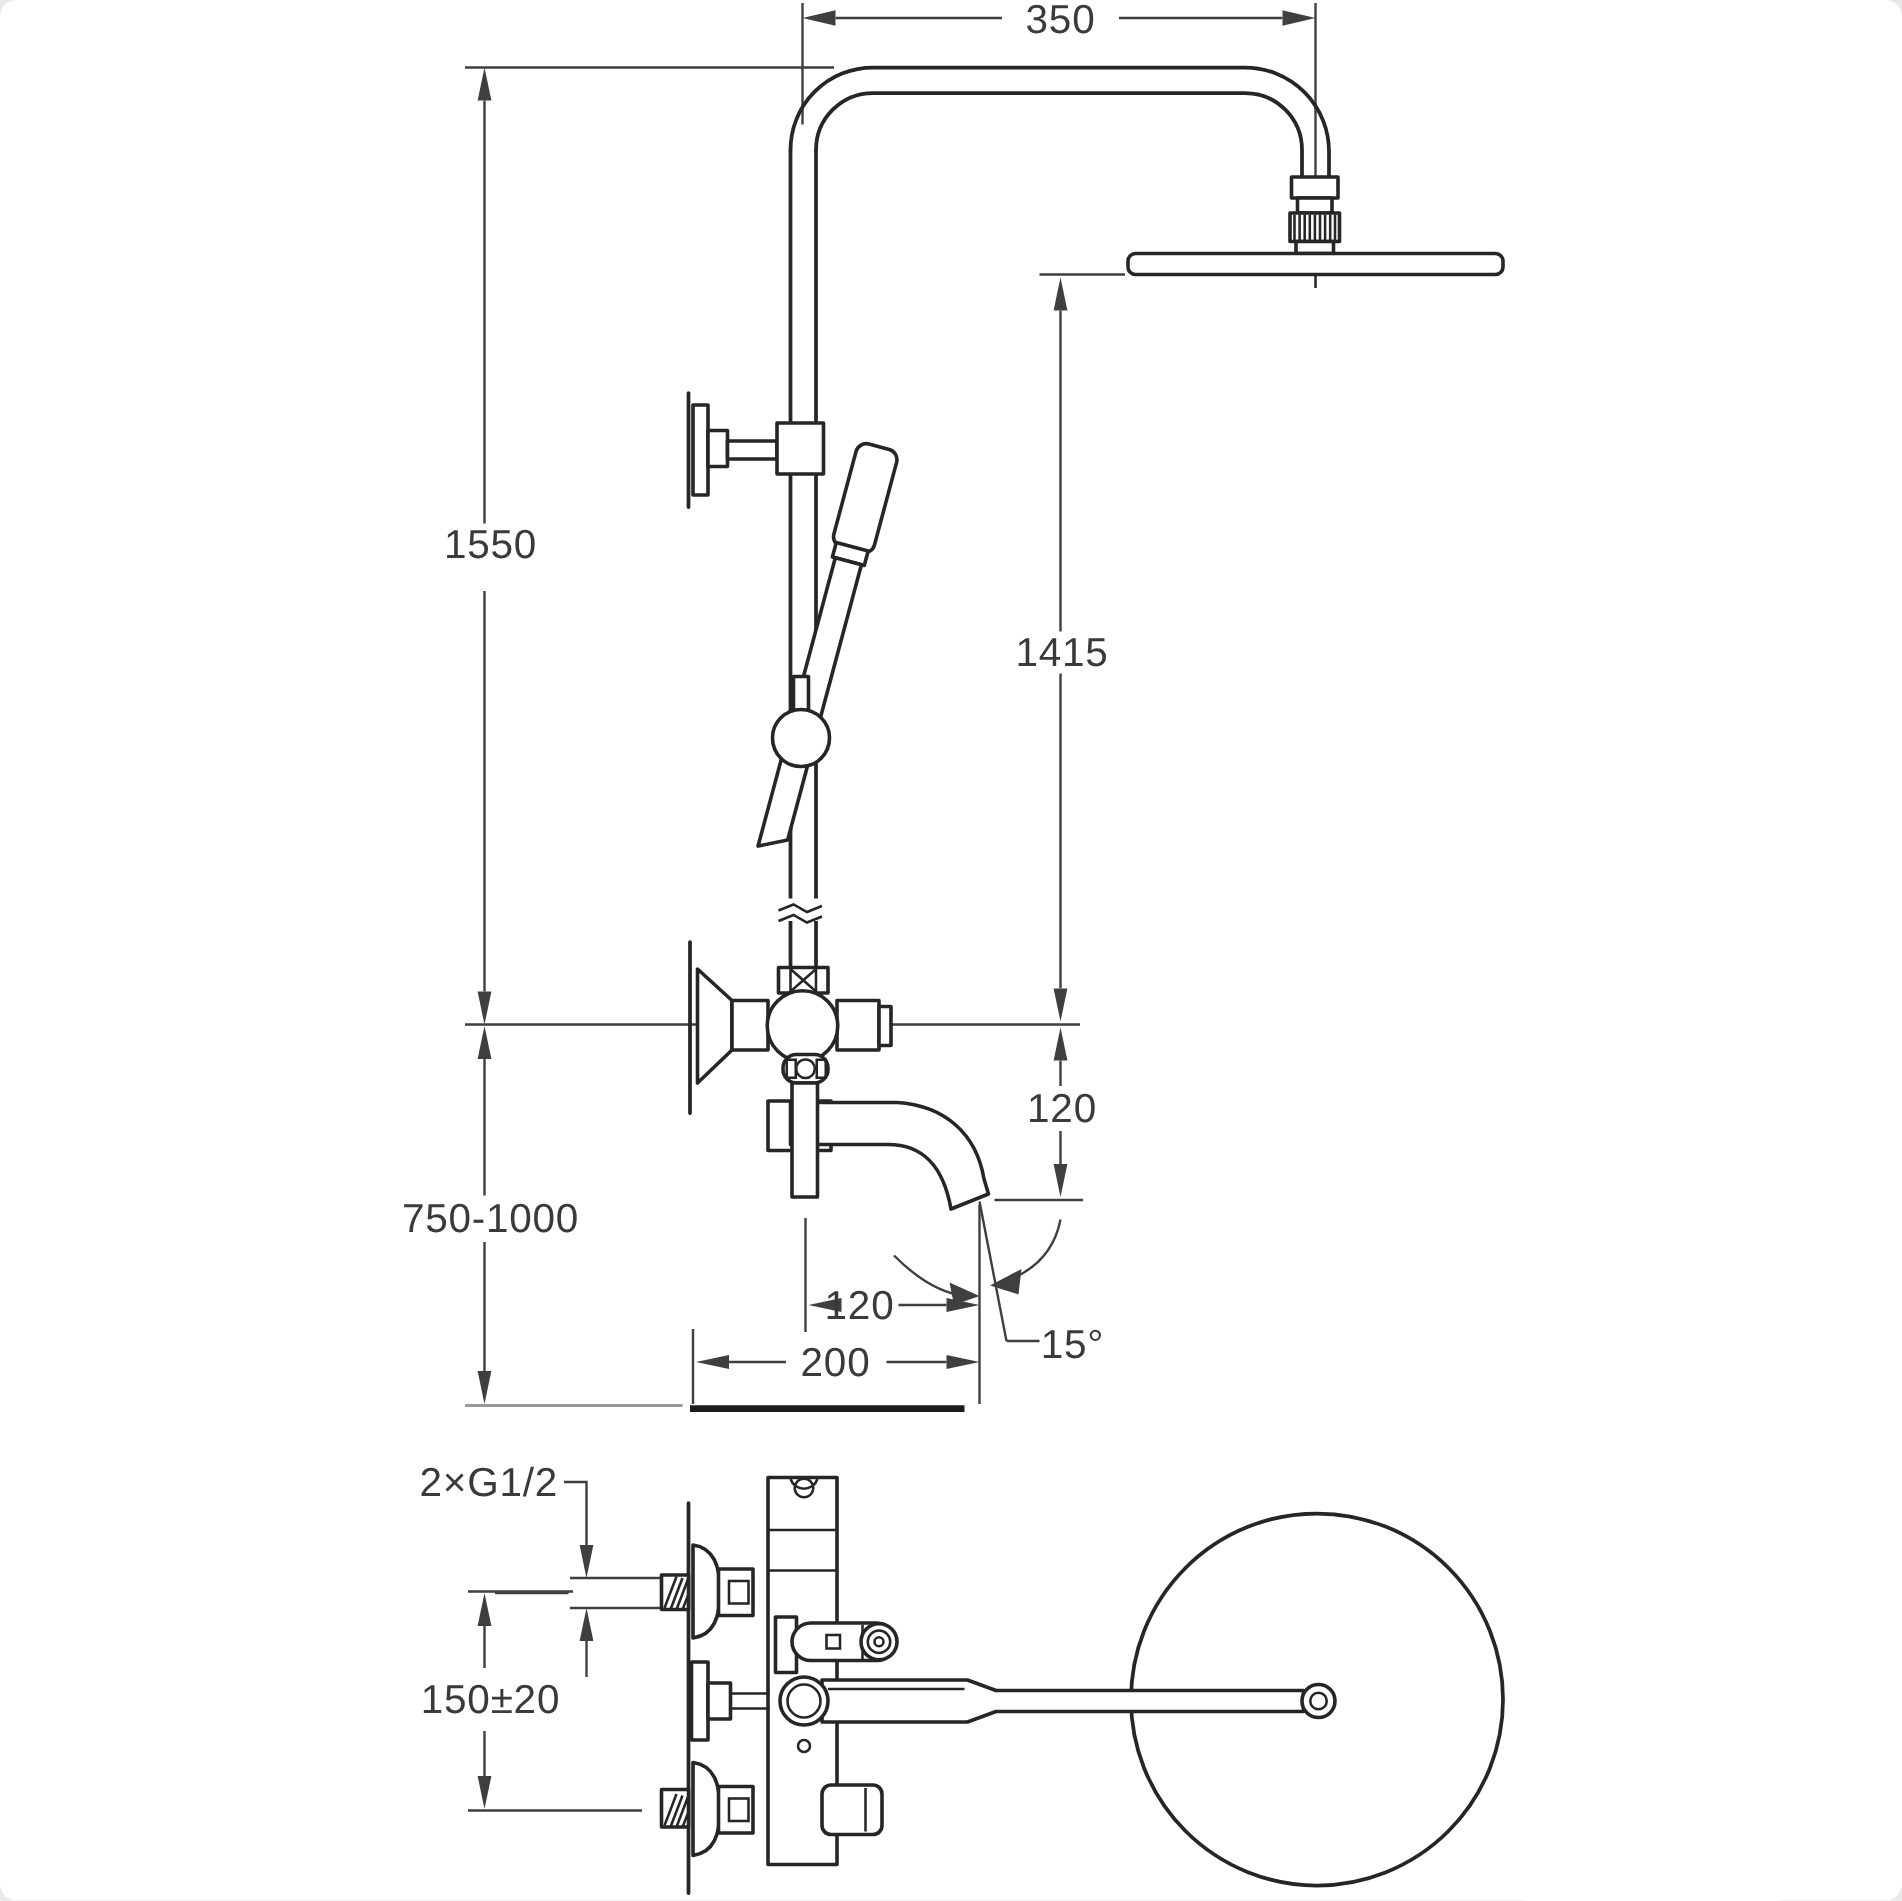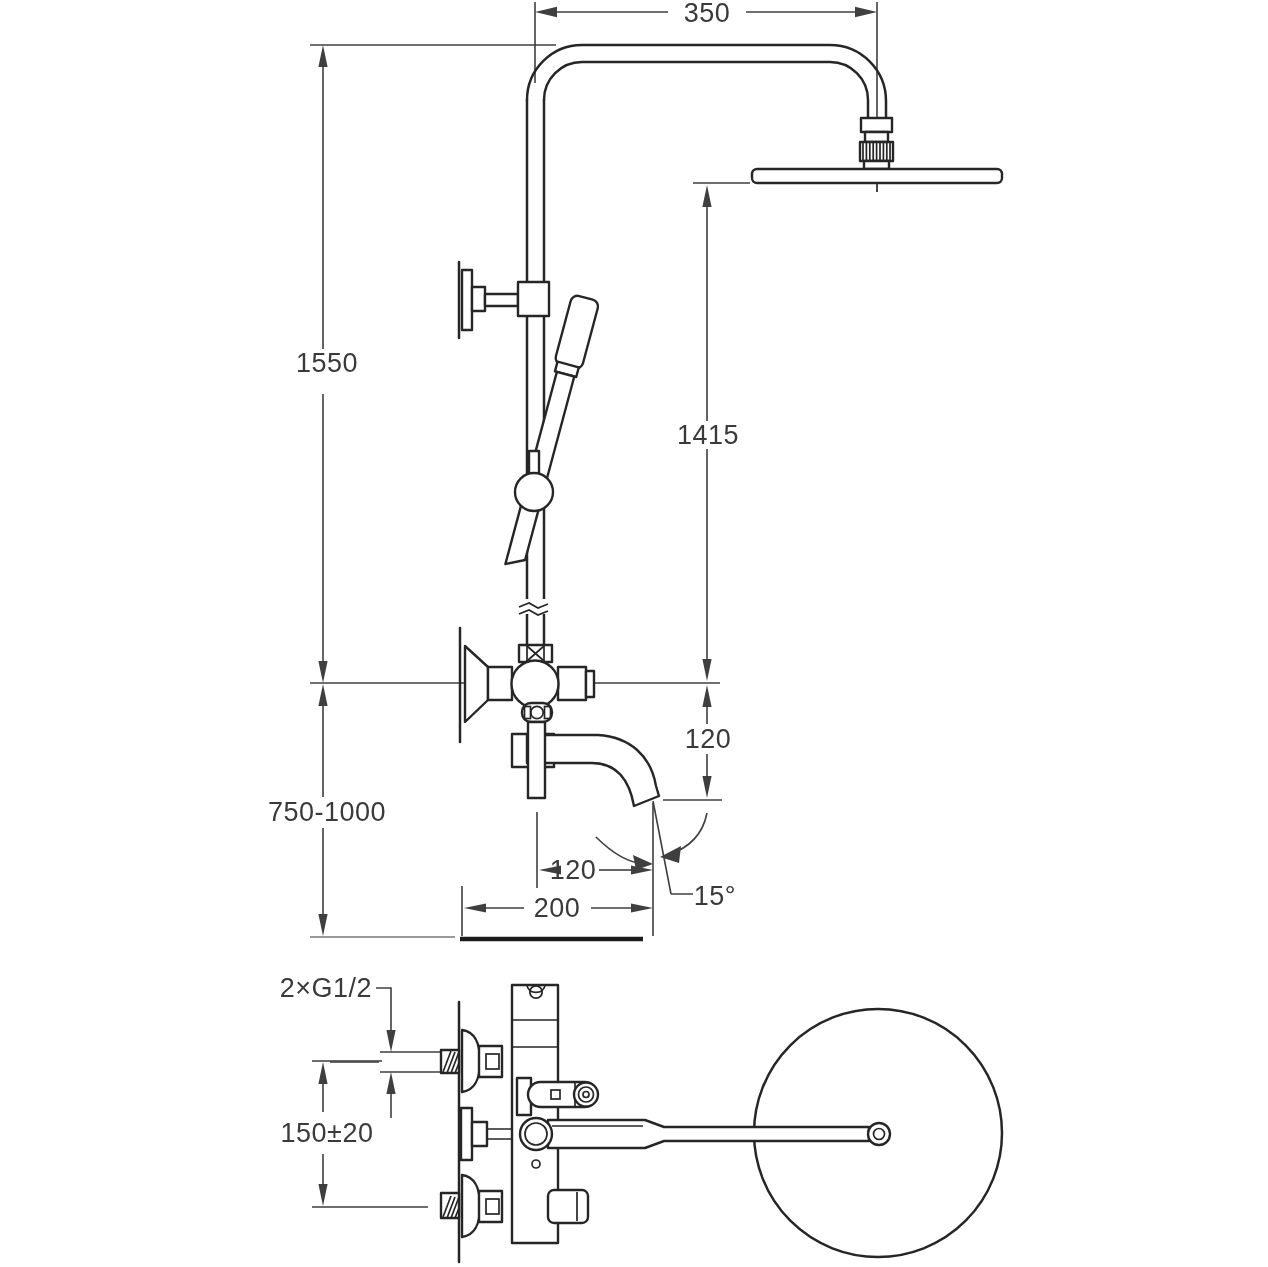--- a/index.html
+++ b/index.html
@@ -6,6 +6,7 @@
   .canvas{
     width:1268px;height:1267px;background:#ffffff;position:relative;overflow:hidden;
     font-family:"Liberation Sans", sans-serif;
+    border-radius:11px;
   }
   svg{display:block}
   .dimtext{

